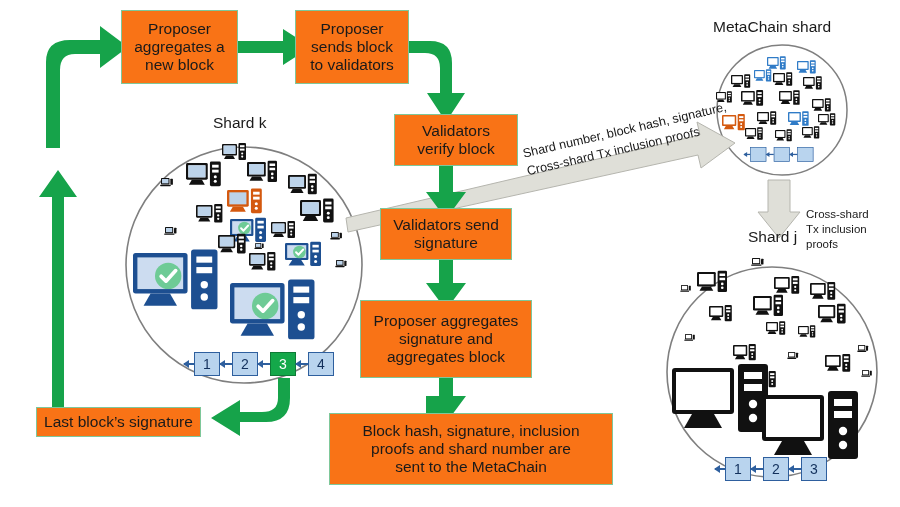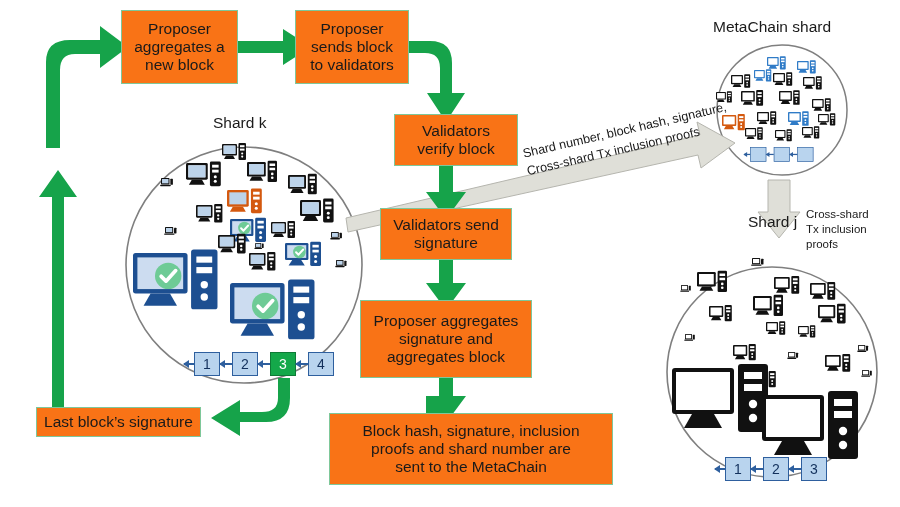--- a/index.html
+++ b/index.html
@@ -481,7 +481,7 @@
 
   <div class="lbl" style="left:713px;top:18px;">MetaChain shard</div>
 
-  <div class="lbl" style="left:748px;top:213px;text-align:center;">Shard j</div>
+  <div class="lbl" style="left:748px;top:228px;text-align:center;">Shard j</div>
 
   <div class="lbl-small" style="left:806px;top:192px;">
     <div>Cross-shard</div>

